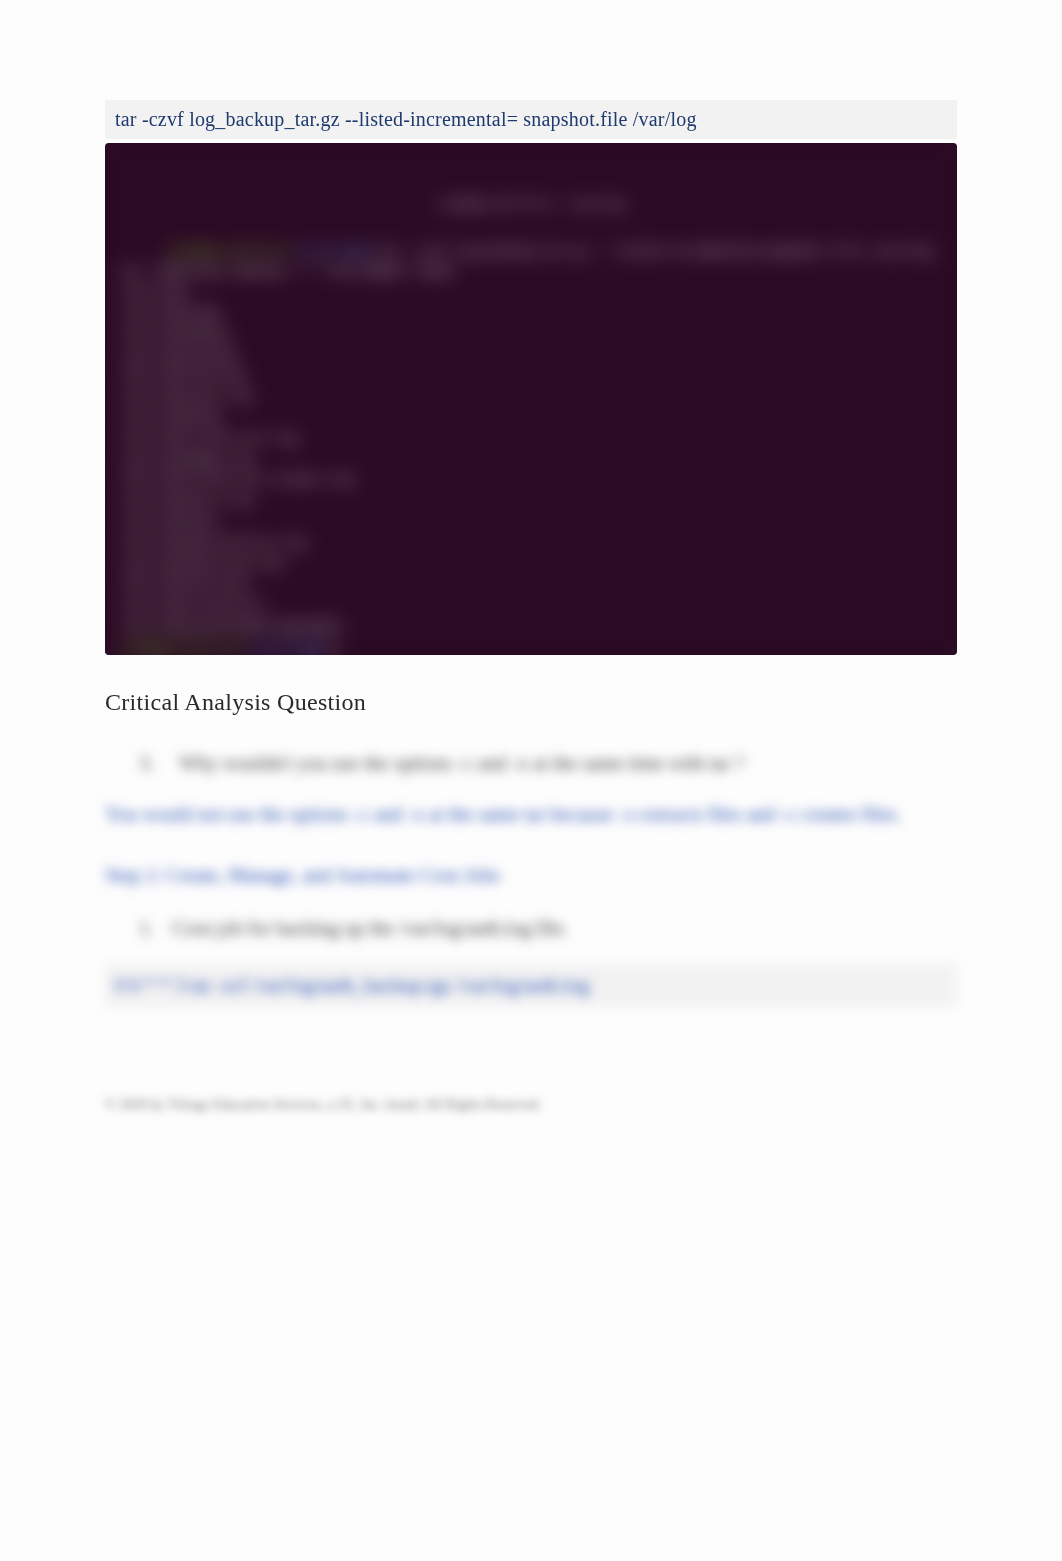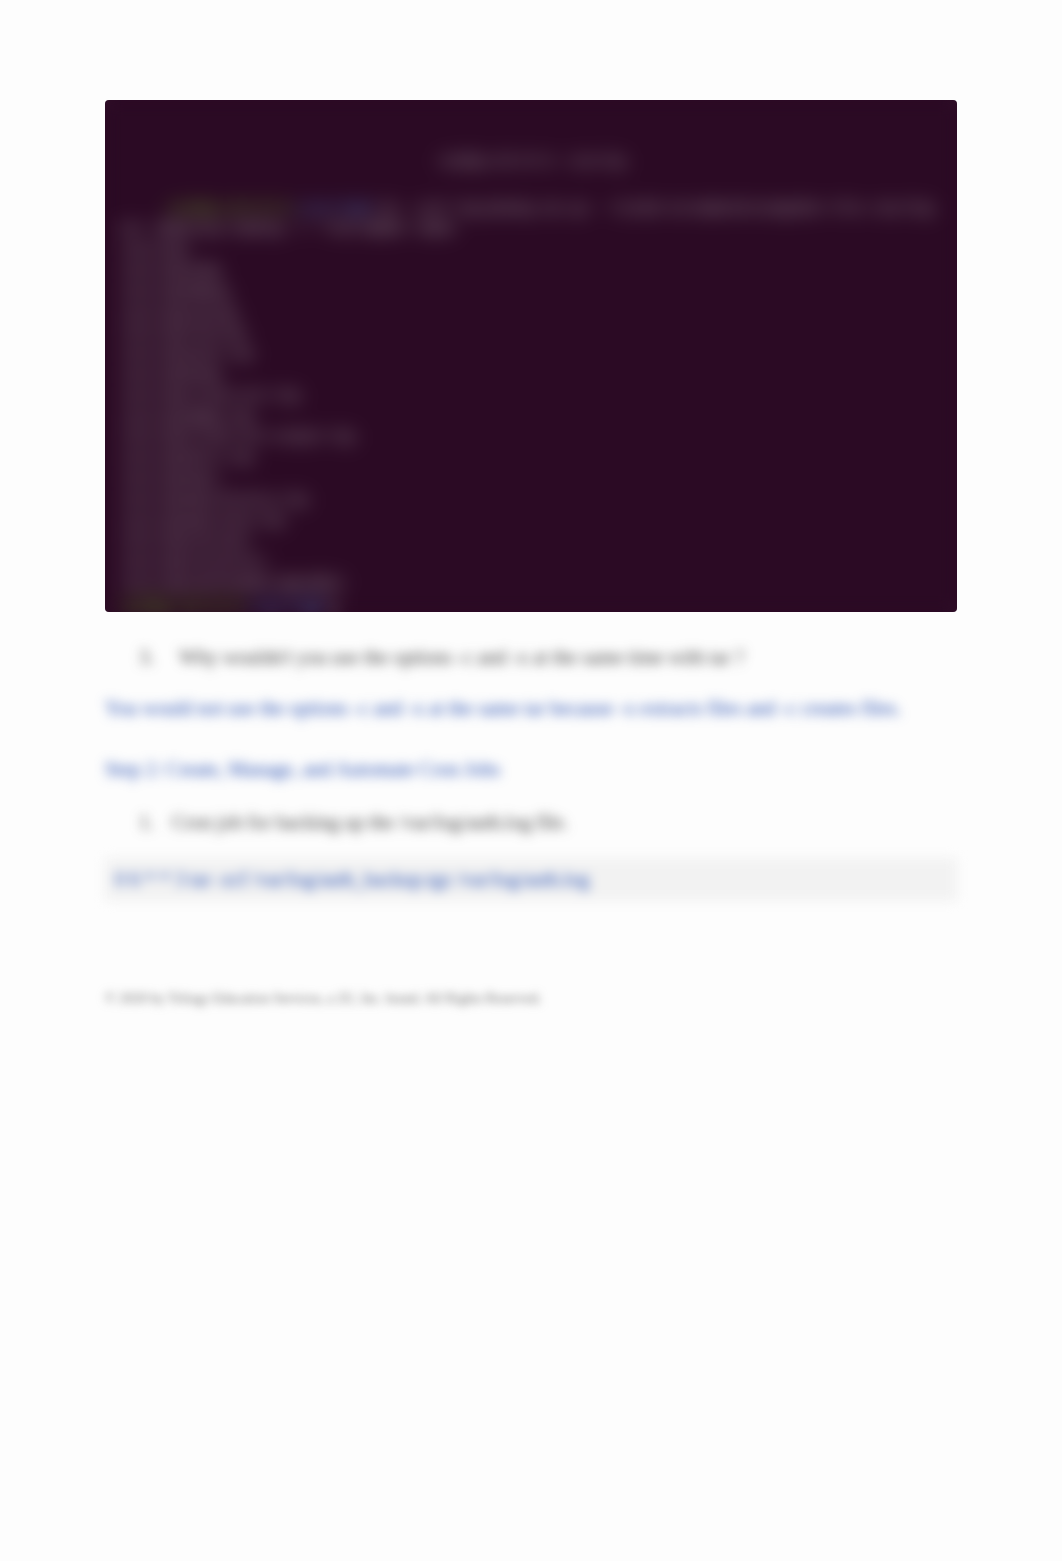--- a/index.html
+++ b/index.html
@@ -122,6 +122,9 @@
 
 <div class="page">
 
+  <div class="code-bar">
+    <span>tar -czvf log_backup_tar.gz --listed-incremental= snapshot.file /var/log</span>
+  </div>
 
   <div class="terminal">
     <div class="term-inner">

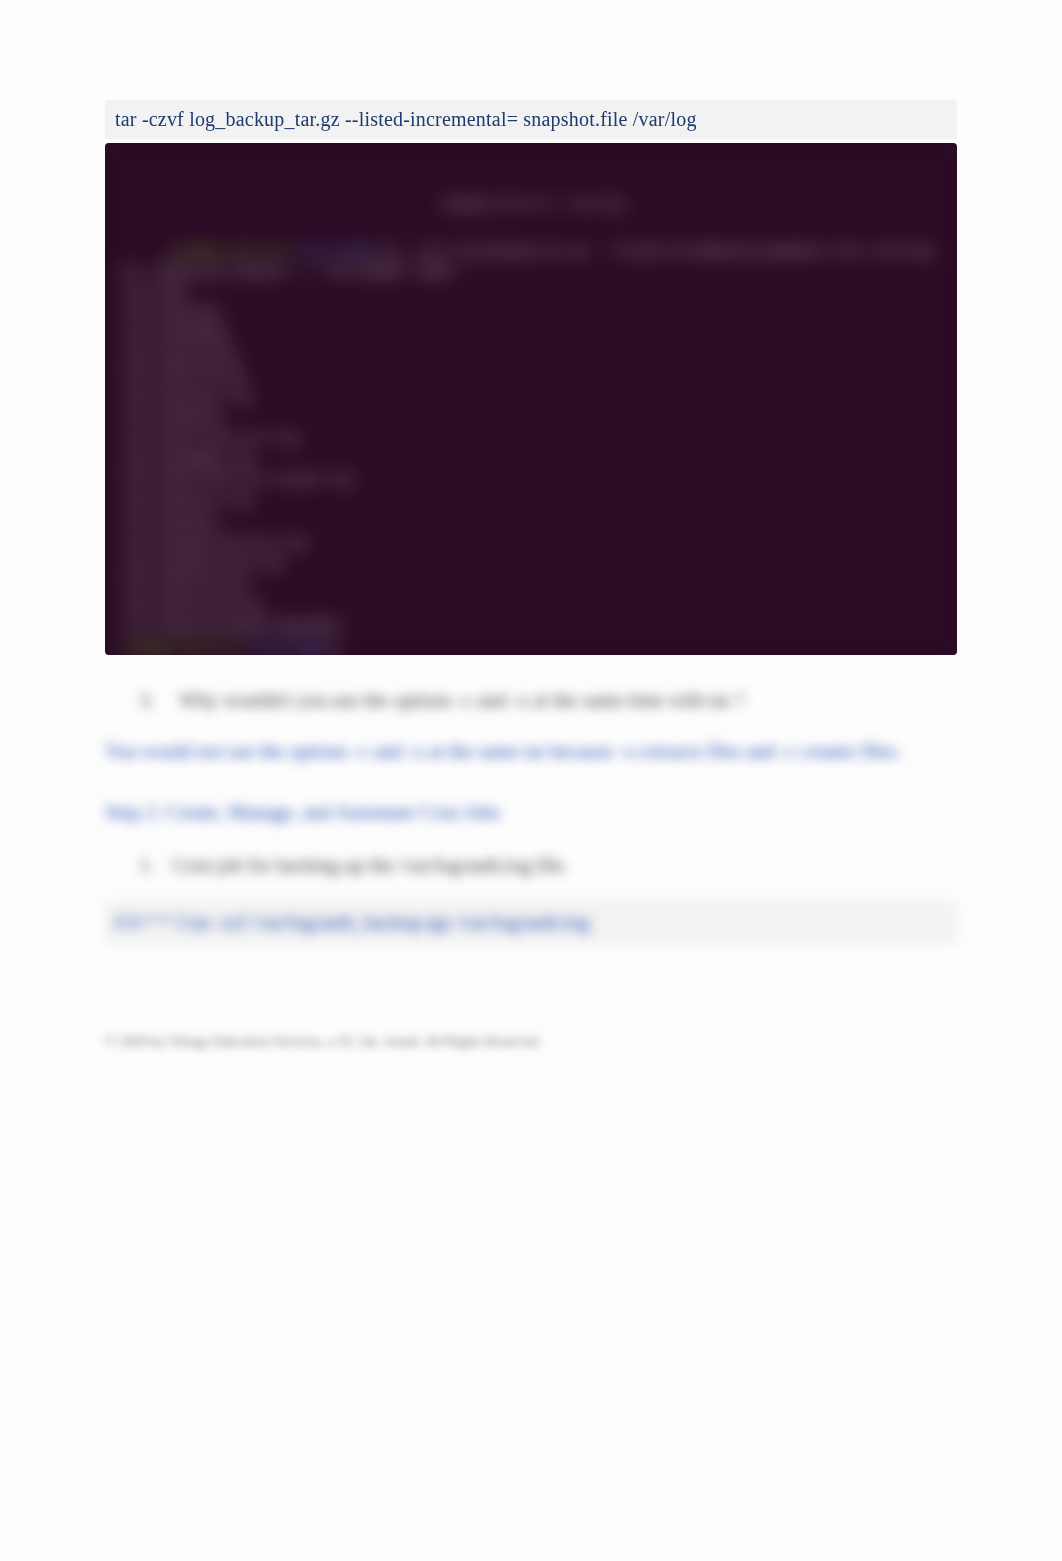--- a/index.html
+++ b/index.html
@@ -152,6 +152,7 @@
     </div>
   </div>
 
+  <div class="heading">Critical Analysis Question</div>
 
   <div class="qlist">
     <div class="qitem">

